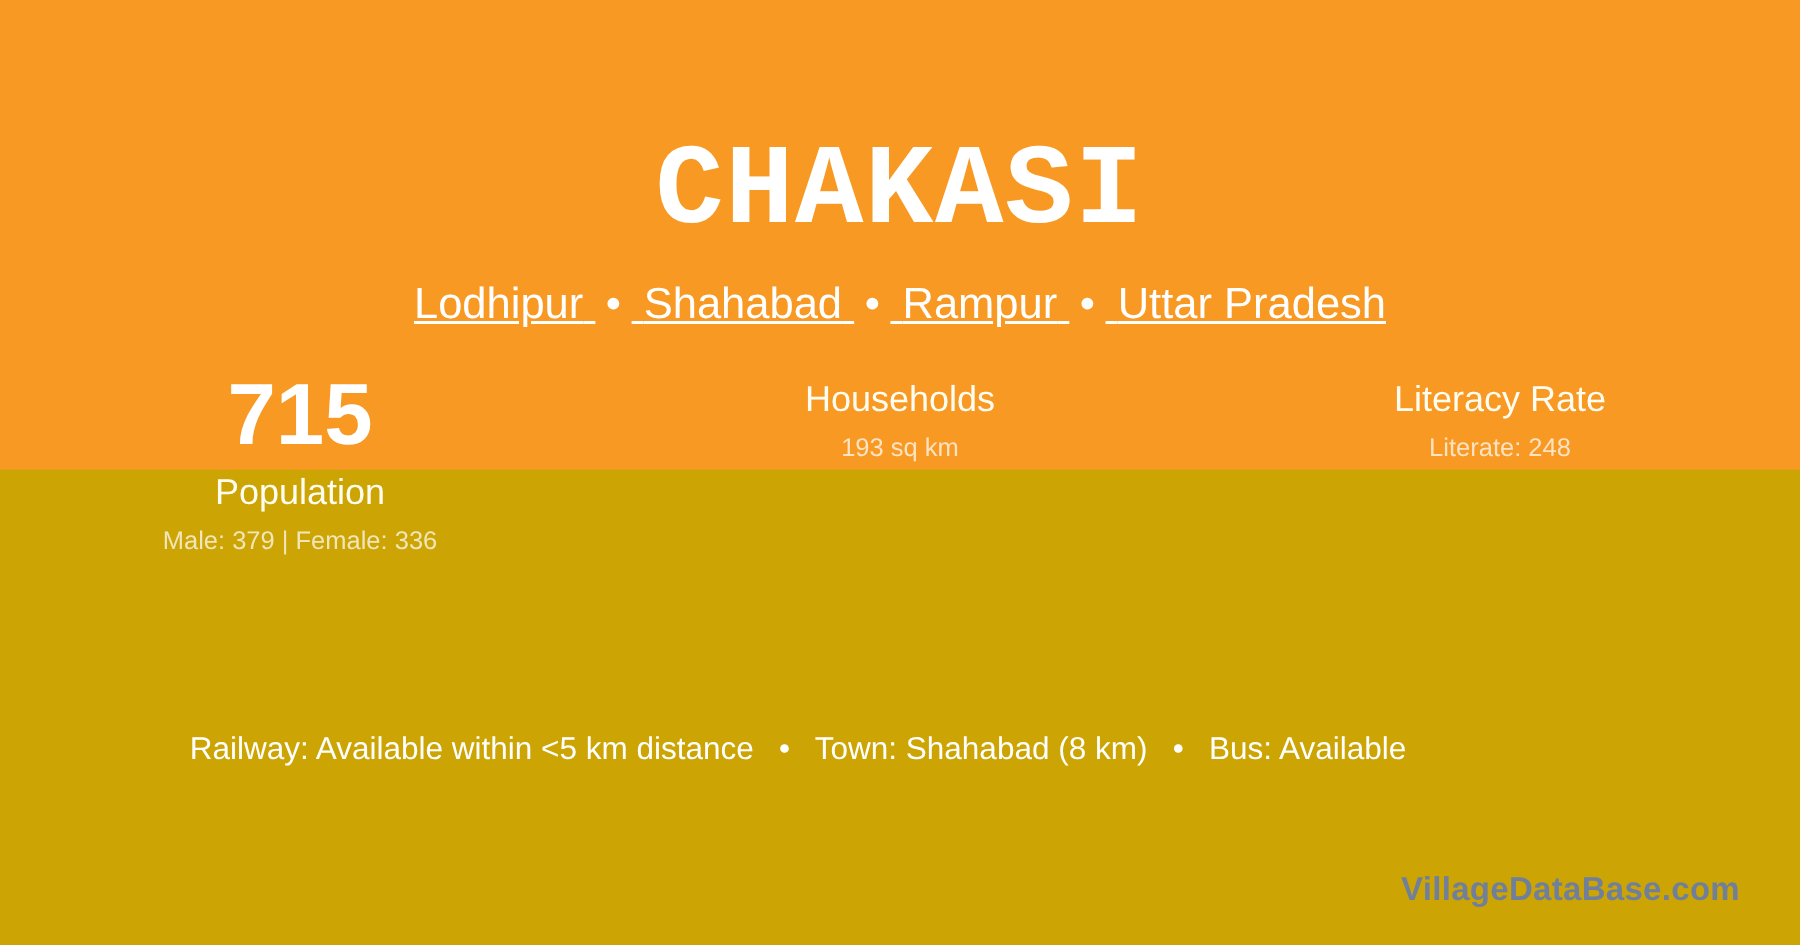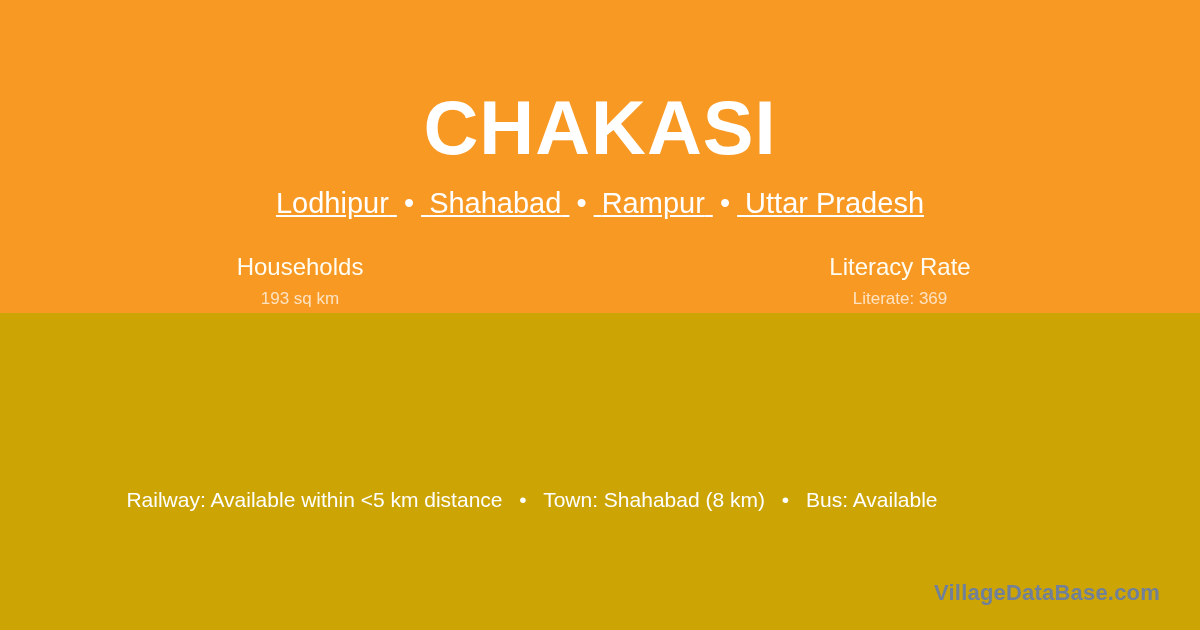--- a/index.html
+++ b/index.html
@@ -48,7 +48,7 @@
     font-weight: 700;
     letter-spacing: 1px;
     color: #ffffff;
-    font-family: Liberation Sans, sans-serif;
+    font-family: Liberation Mono, monospace;
   }
 
   .village-subtitle {

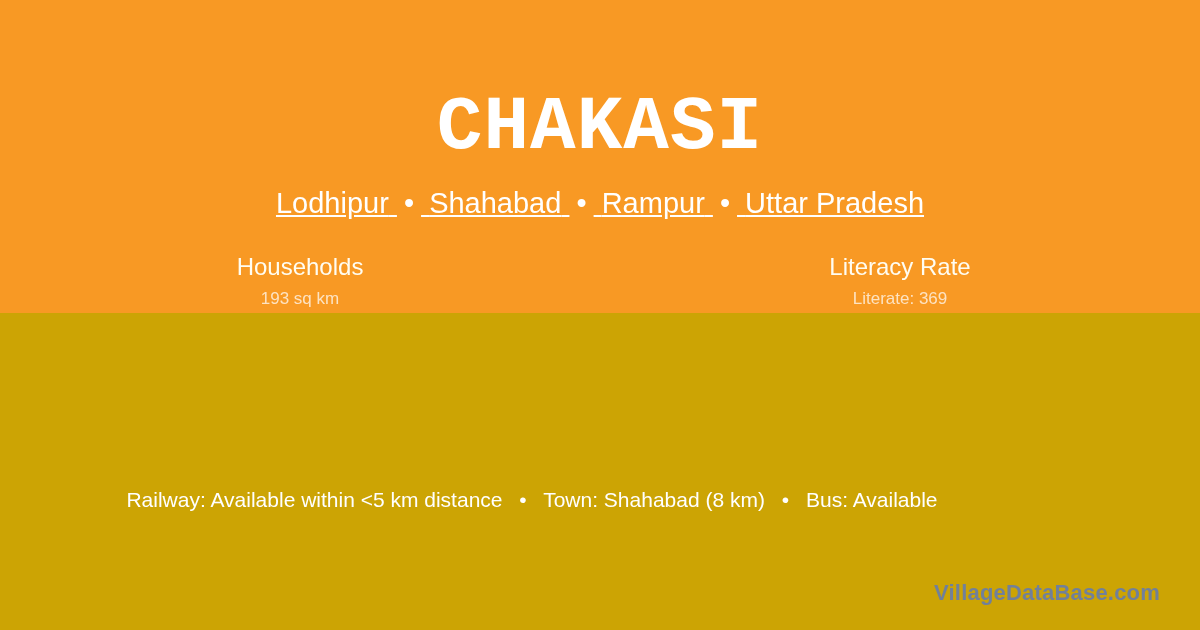--- a/index.html
+++ b/index.html
@@ -160,6 +160,11 @@
 
   <div class="stats">
 
+    <div class="stat">
+      <div class="stat-value">715</div>
+      <div class="stat-label">Population</div>
+      <div class="stat-sub">Male: 379 | Female: 336</div>
+    </div>
 
     <div class="stat">
       <div class="stat-label">Households</div>

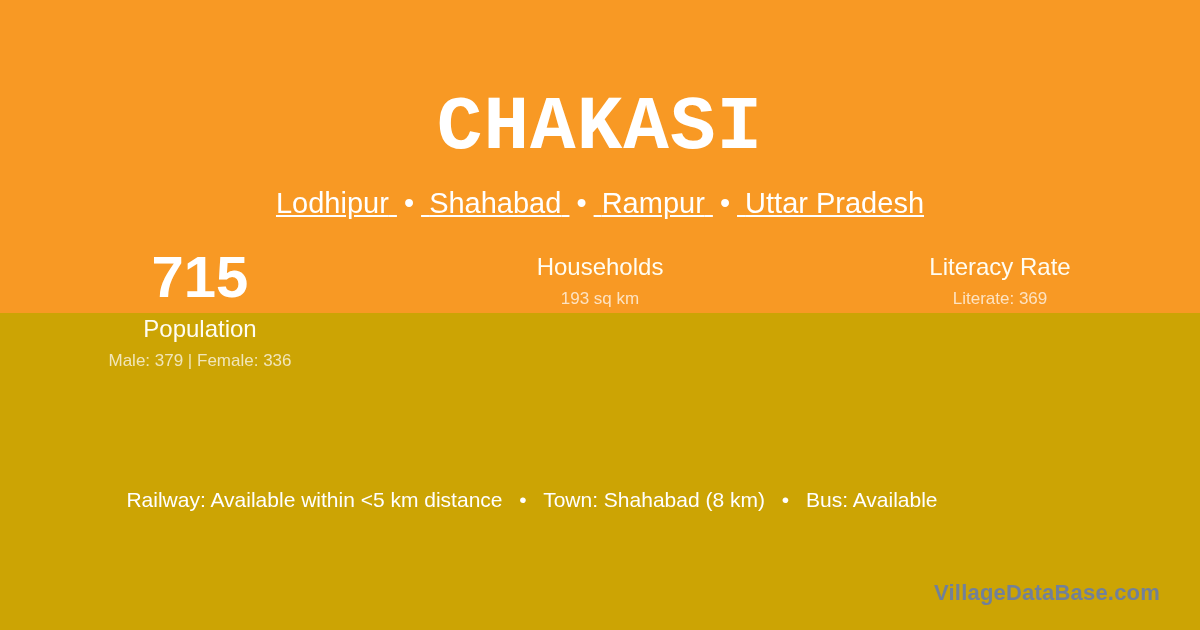--- a/index.html
+++ b/index.html
@@ -173,7 +173,7 @@
 
     <div class="stat">
       <div class="stat-label">Literacy Rate</div>
-      <div class="stat-sub">Literate: 369</div>
+      <div class="stat-sub">Literate: 248</div>
     </div>
 
   </div>

